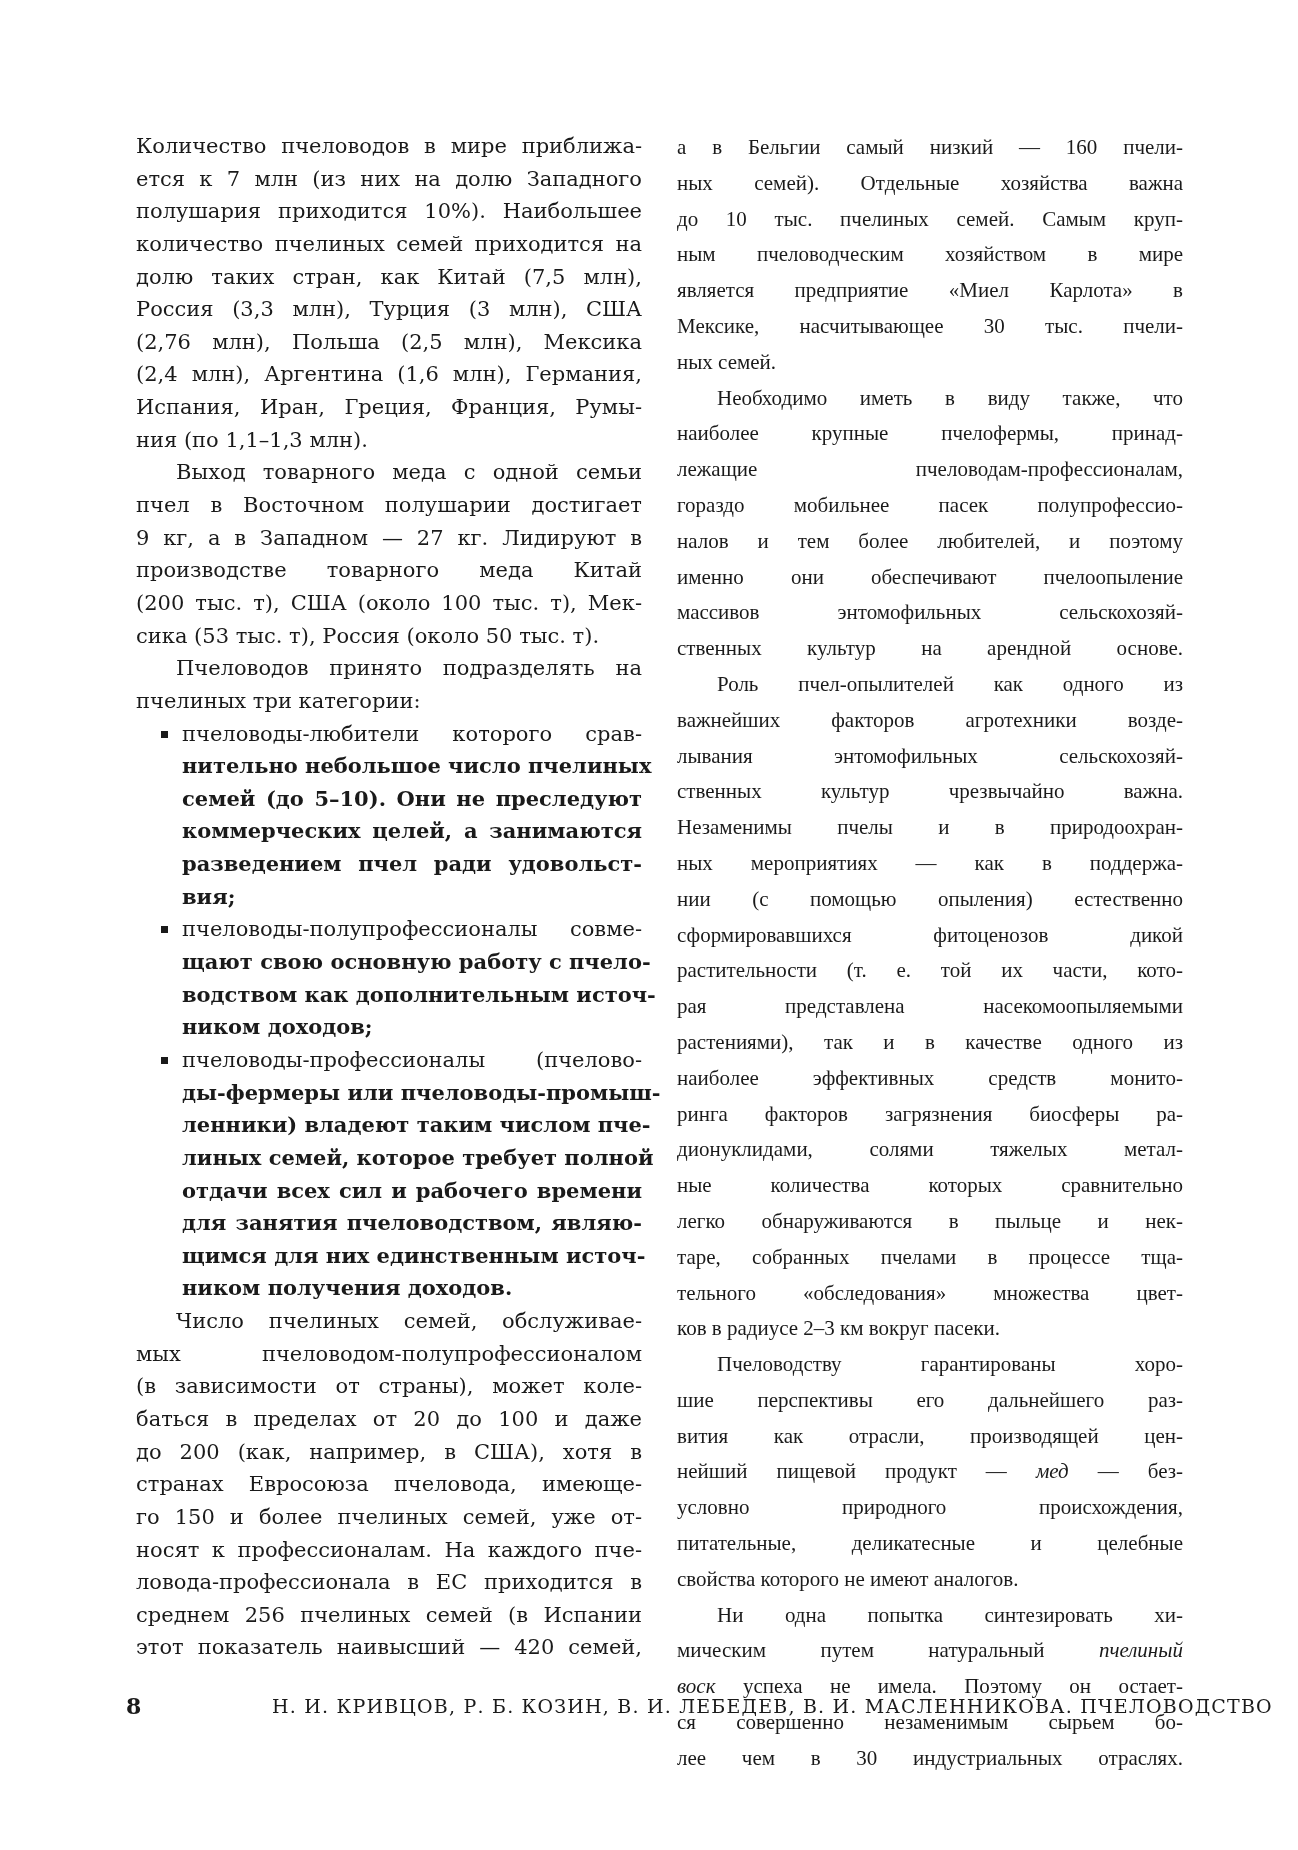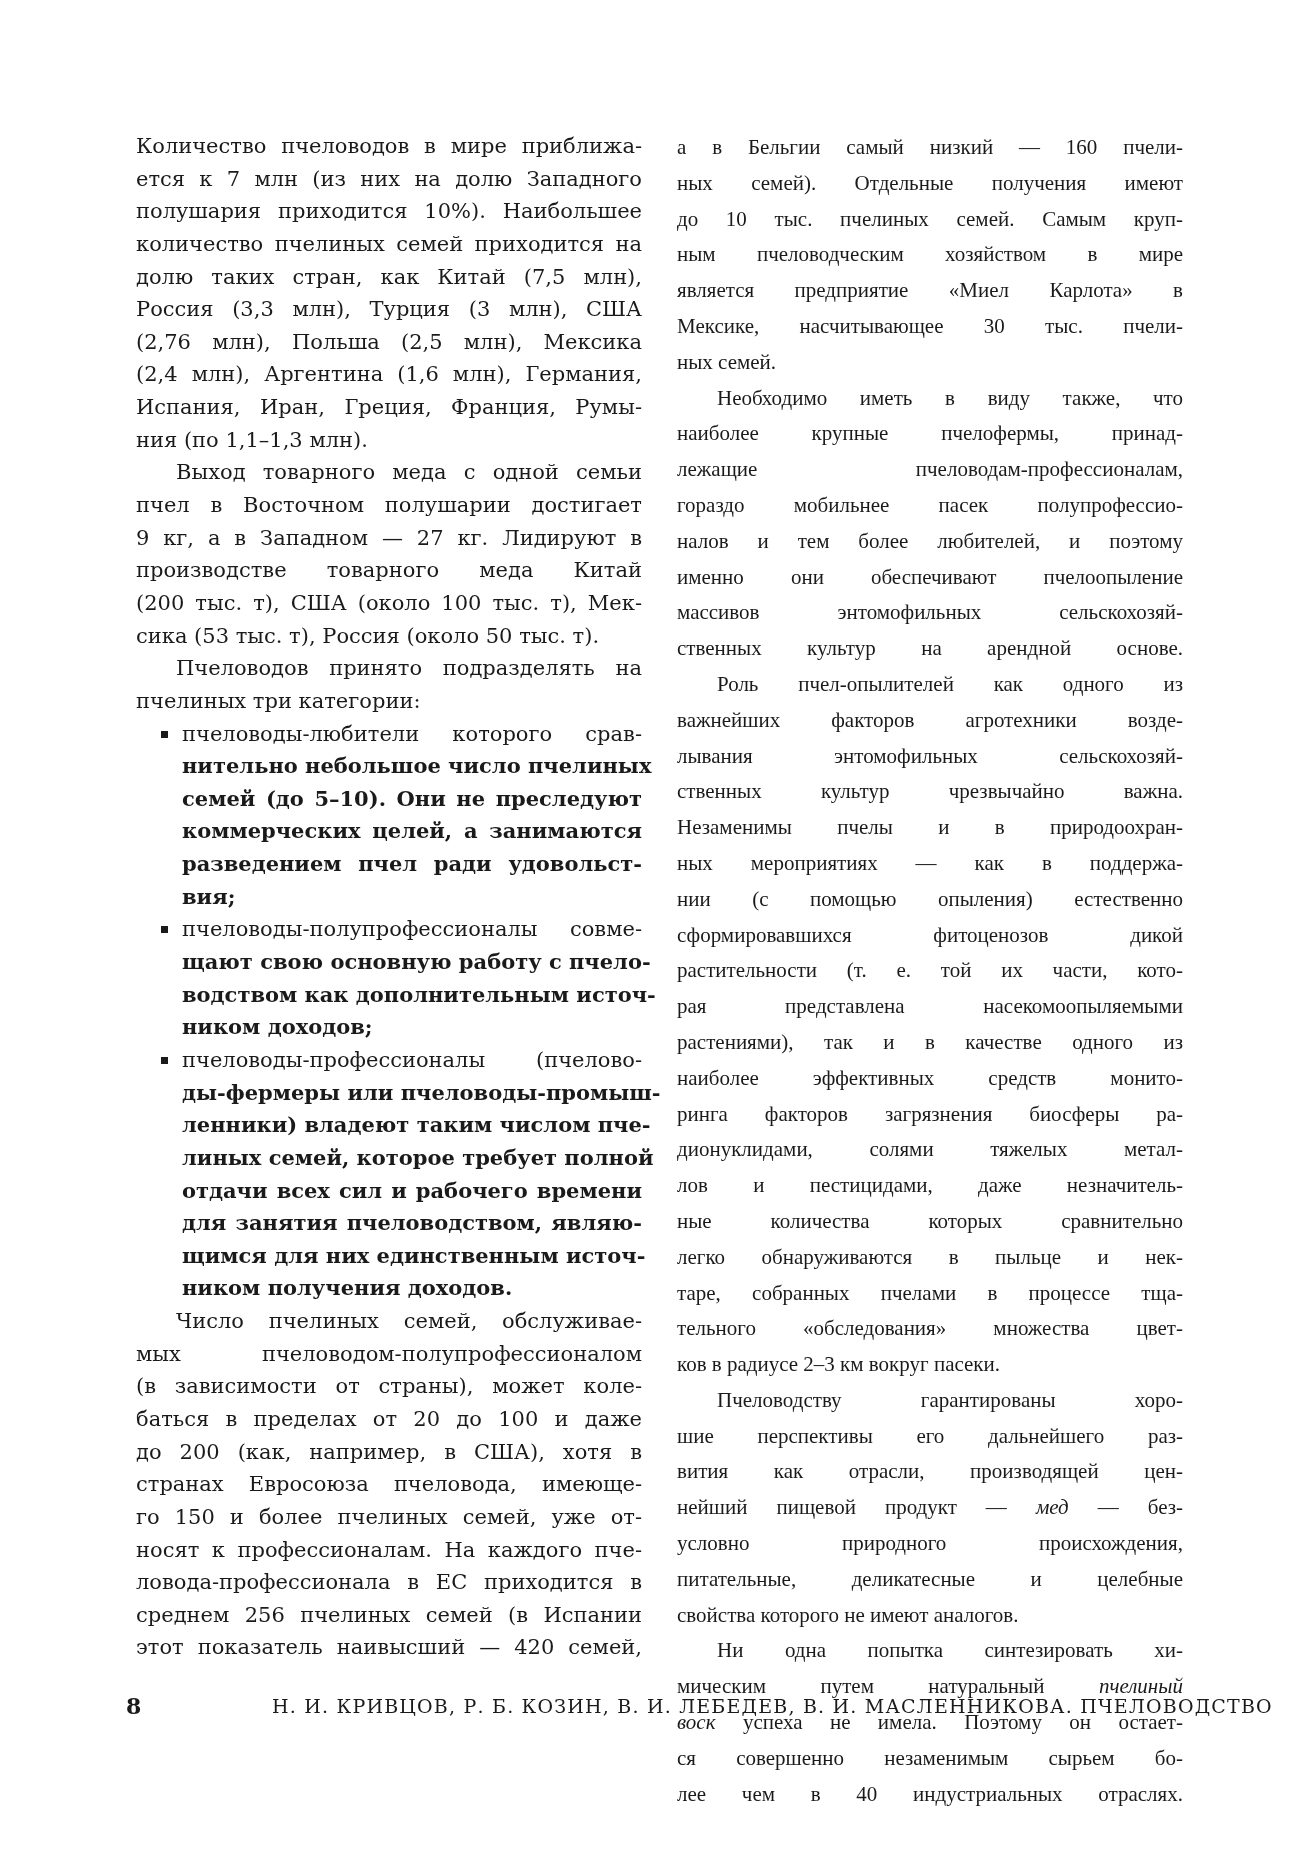--- a/index.html
+++ b/index.html
@@ -74,7 +74,7 @@
   </div>
 <div class="col right" id="right-col">
     <span class="ln "><span>а в Бельгии самый низкий — 160 пчели-</span></span>
-    <span class="ln "><span>ных семей). Отдельные получения имеют</span></span>
+    <span class="ln "><span>ных семей). Отдельные хозяйства важна</span></span>
     <span class="ln "><span>до 10 тыс. пчелиных семей. Самым круп-</span></span>
     <span class="ln "><span>ным пчеловодческим хозяйством в мире</span></span>
     <span class="ln "><span>является предприятие «Миел Карлота» в</span></span>

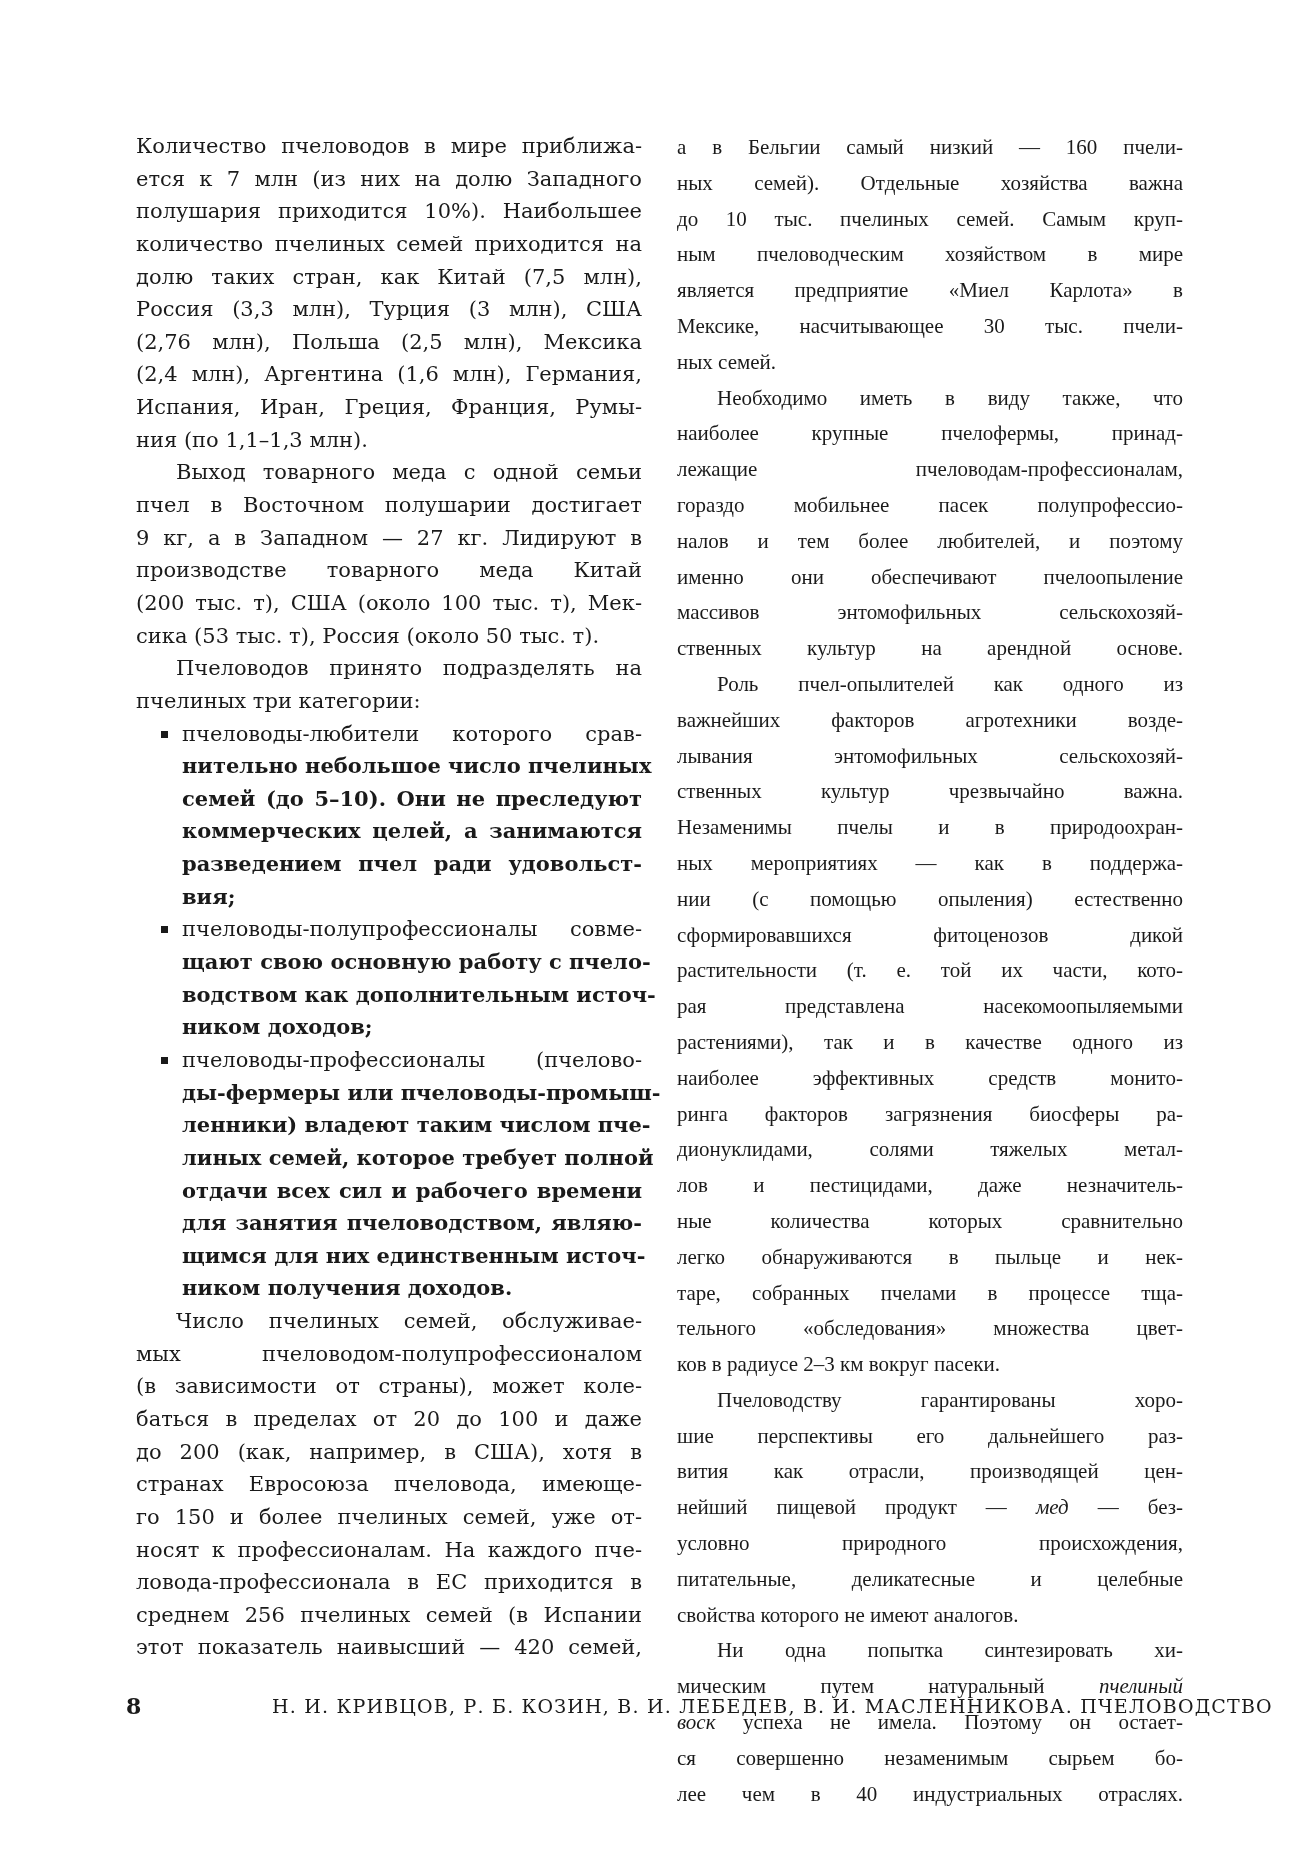--- a/index.html
+++ b/index.html
@@ -102,7 +102,6 @@
     <span class="ln "><span>наиболее эффективных средств монито-</span></span>
     <span class="ln "><span>ринга факторов загрязнения биосферы ра-</span></span>
     <span class="ln "><span>дионуклидами, солями тяжелых метал-</span></span>
-    <span class="ln "><span>лов и пестицидами, даже незначитель-</span></span>
     <span class="ln "><span>ные количества которых сравнительно</span></span>
     <span class="ln "><span>легко обнаруживаются в пыльце и нек-</span></span>
     <span class="ln "><span>таре, собранных пчелами в процессе тща-</span></span>

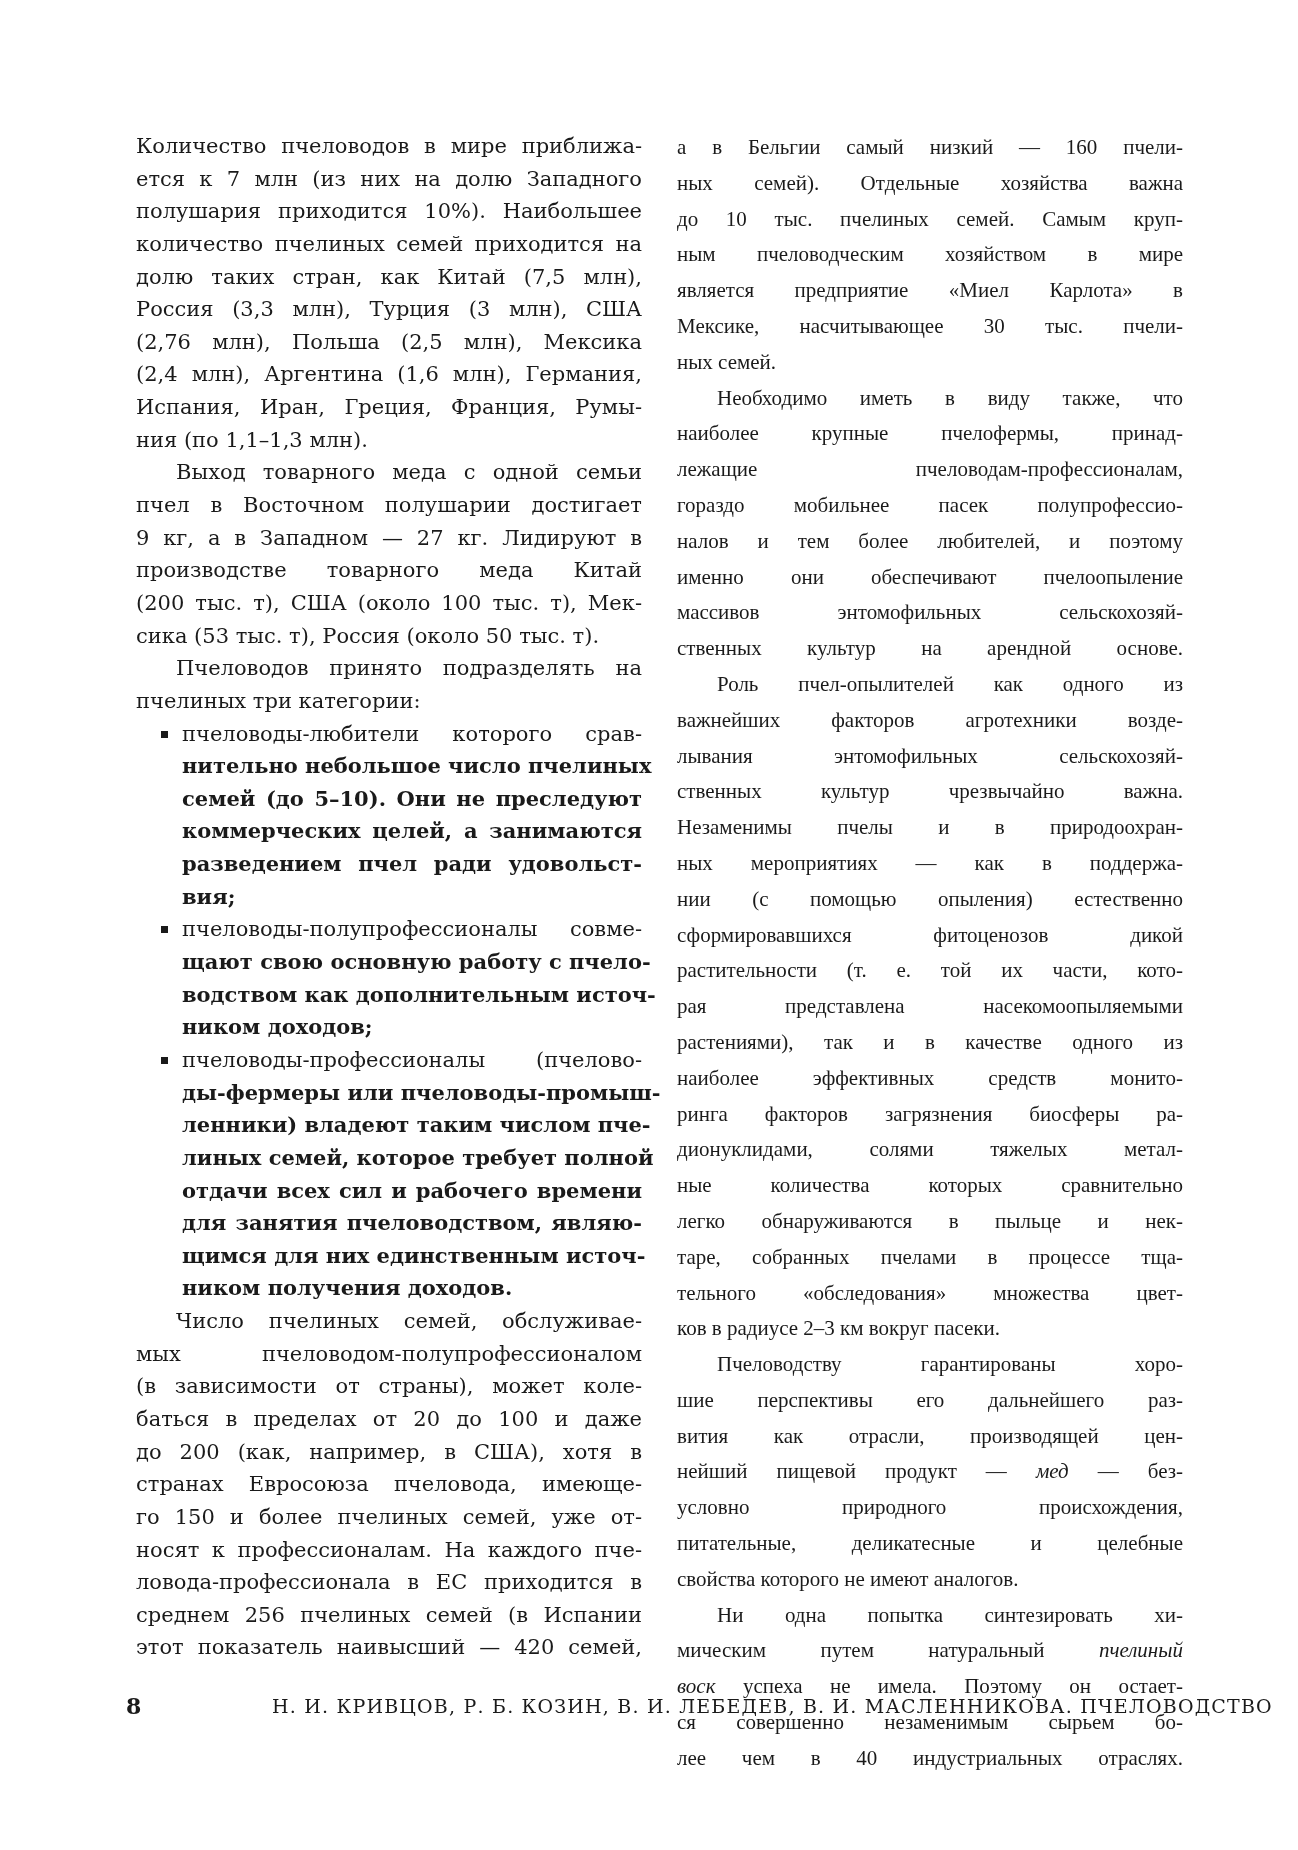--- a/index.html
+++ b/index.html
@@ -118,7 +118,7 @@
     <span class="ln "><span>мическим путем натуральный <i>пчелиный</i></span></span>
     <span class="ln "><span><i>воск</i> успеха не имела. Поэтому он остает-</span></span>
     <span class="ln "><span>ся совершенно незаменимым сырьем бо-</span></span>
-    <span class="ln "><span>лее чем в 40 индустриальных отраслях.</span></span>
+    <span class="ln "><span>лее чем в 30 индустриальных отраслях.</span></span>
   </div>
 
 <div class="footer">

